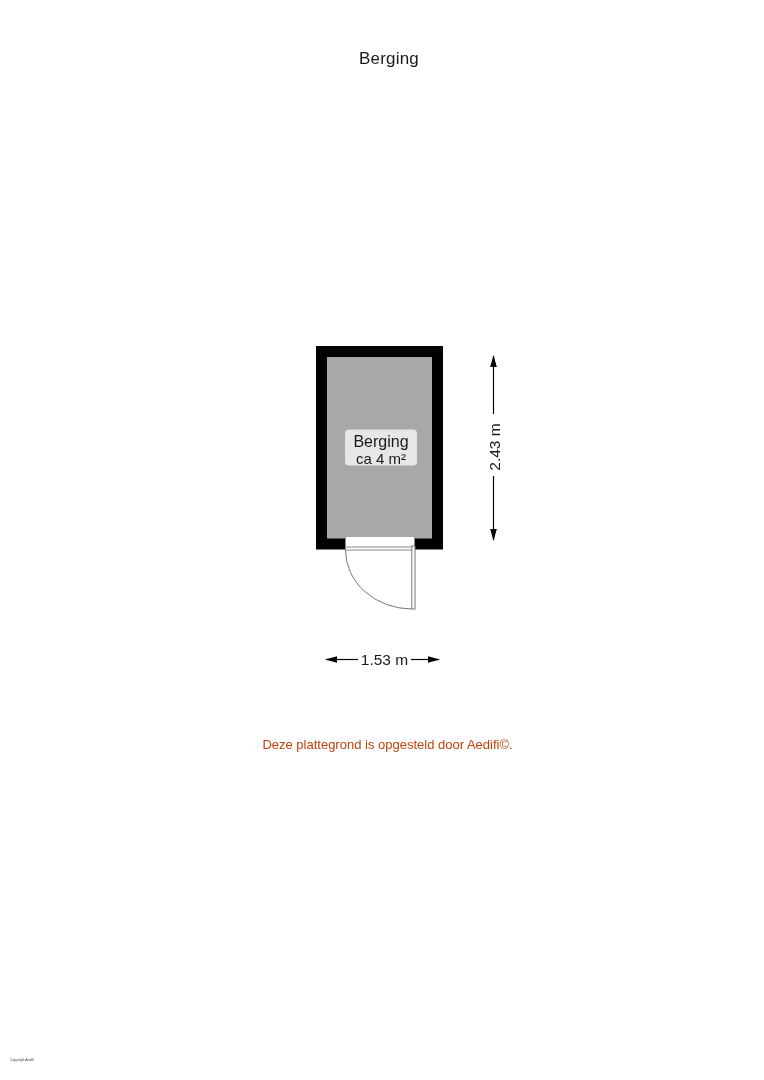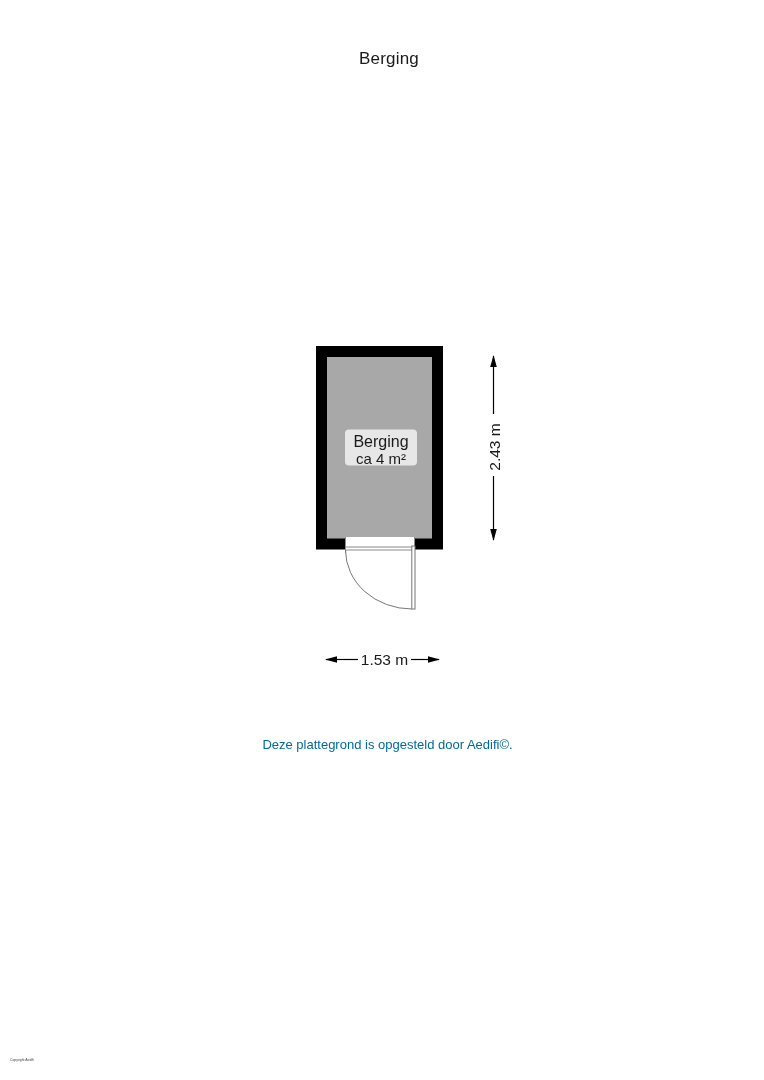--- a/index.html
+++ b/index.html
@@ -44,7 +44,7 @@
     text-align: center;
     font-size: 13px;
     line-height: 15px;
-    color: #0369a1;
+    color: #c2410c;
   }
   .copyright-mark {
     position: absolute;

